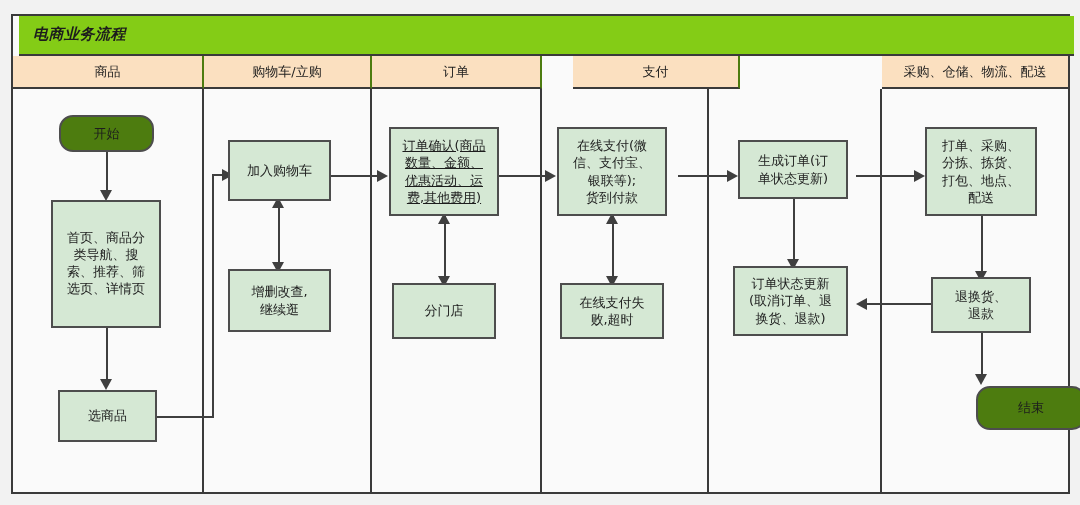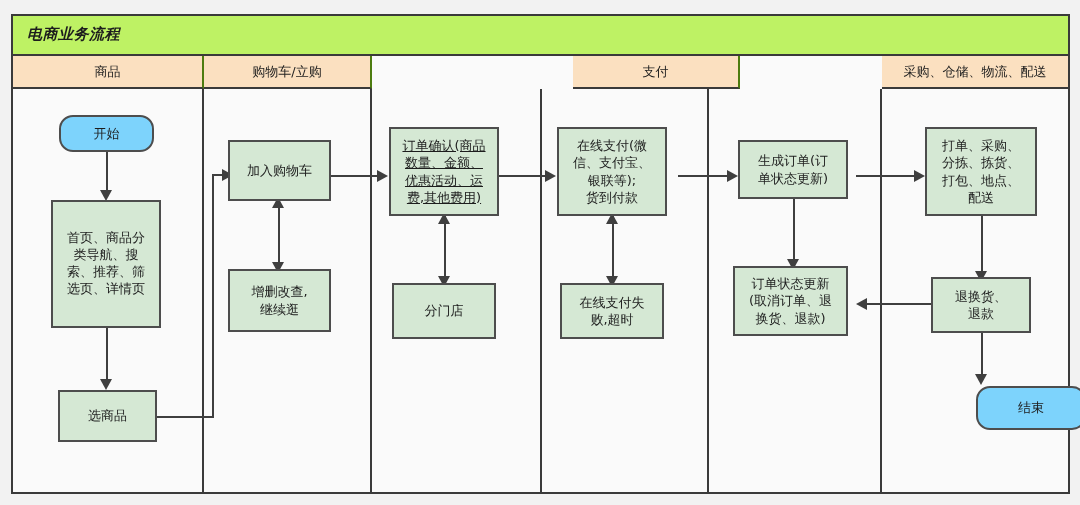--- a/index.html
+++ b/index.html
@@ -12,8 +12,8 @@
     border:2px solid #3a3a3a;background:#fafafa;box-sizing:border-box;
   }
   .pool-title{
-    position:absolute;left:0;top:0;width:100%;height:40px;
-    background:#bef264;border-bottom:2px solid #3a3a3a;box-sizing:border-box;
+    position:absolute;left:6px;top:0;width:100%;height:40px;
+    background:#84cc16;border-bottom:2px solid #3a3a3a;box-sizing:border-box;
   }
   .pool-title span{
     position:absolute;left:14px;top:9px;

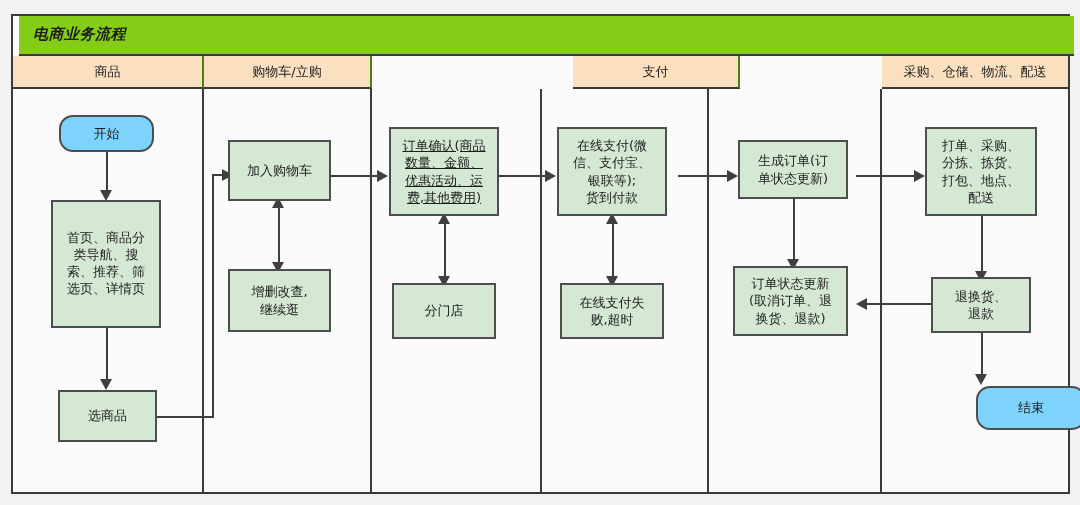--- a/index.html
+++ b/index.html
@@ -65,6 +65,7 @@
 
     <div class="lane-head" style="left:0;width:191px;">商品</div>
     <div class="lane-head" style="left:191px;width:168px;">购物车/立购</div>
+    <div class="lane-head" style="left:359px;width:170px;">订单</div>
     <div class="lane-head" style="left:560px;width:167px;">支付</div>
     <div class="lane-head last" style="left:869px;width:186px;">采购、仓储、物流、配送</div>
 

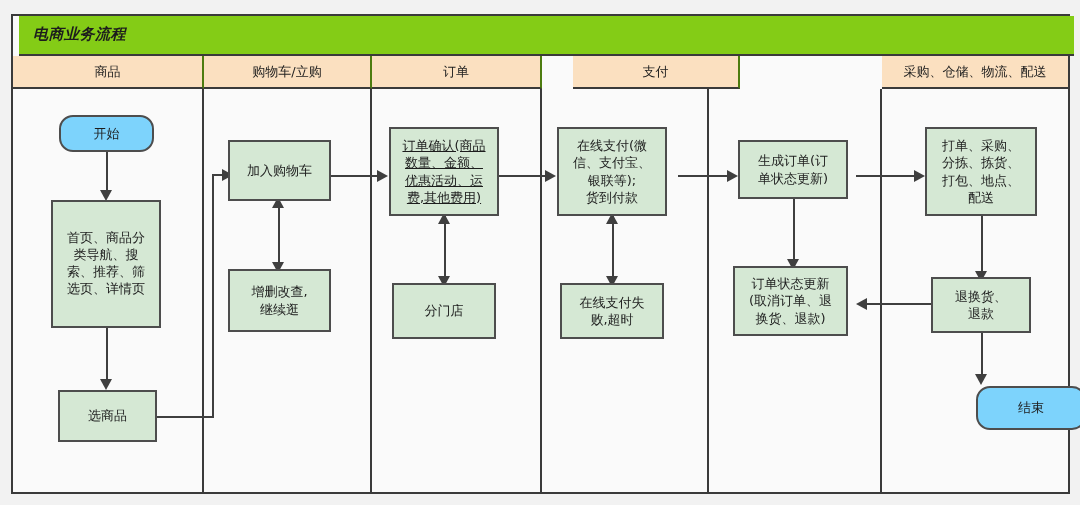--- a/index.html
+++ b/index.html
@@ -41,7 +41,7 @@
     white-space:pre-line;z-index:4;
   }
   .node.term{
-    background:#7dd3fc;border-radius:14px;border:2px solid #4d4d4d;
+    background:#4d7c0f;border-radius:14px;border:2px solid #4d4d4d;
   }
   .edge{position:absolute;background:#3f3f3f;z-index:2;}
   .edge.h{height:2px;}

